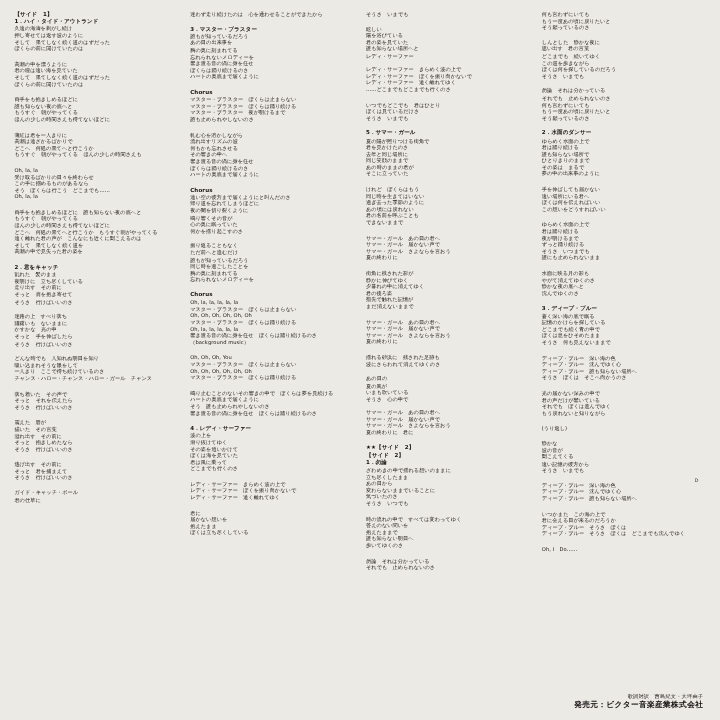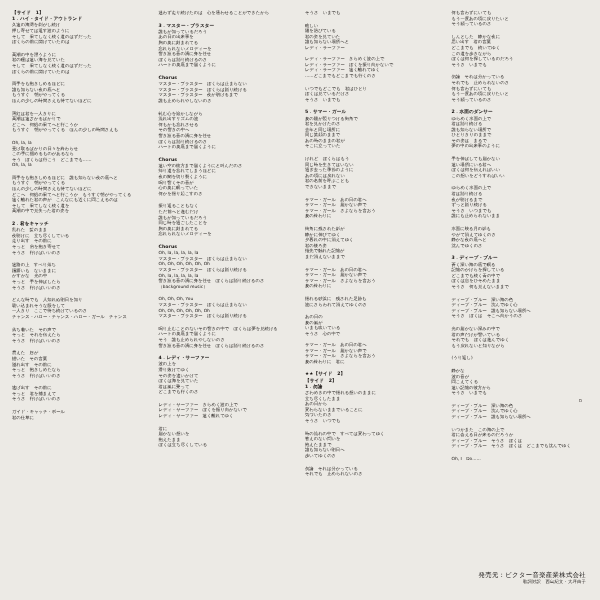--- a/index.html
+++ b/index.html
@@ -47,10 +47,10 @@
   #footer{
     position:absolute;
     right:14px;
-    bottom:20px;
+    bottom:8px;
     font-size:6.4px;
     color:#141110;
-    font-weight:normal;
+    font-weight:bold;
     letter-spacing:0.3px;
   }
   #credit{

